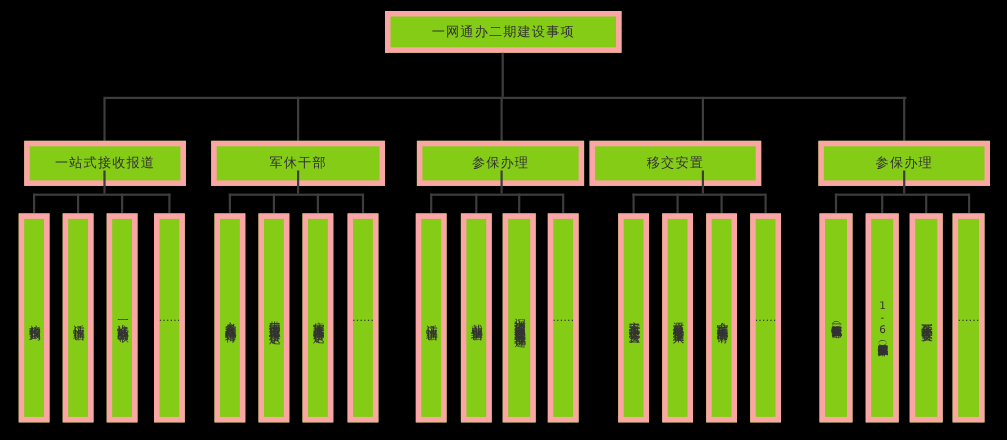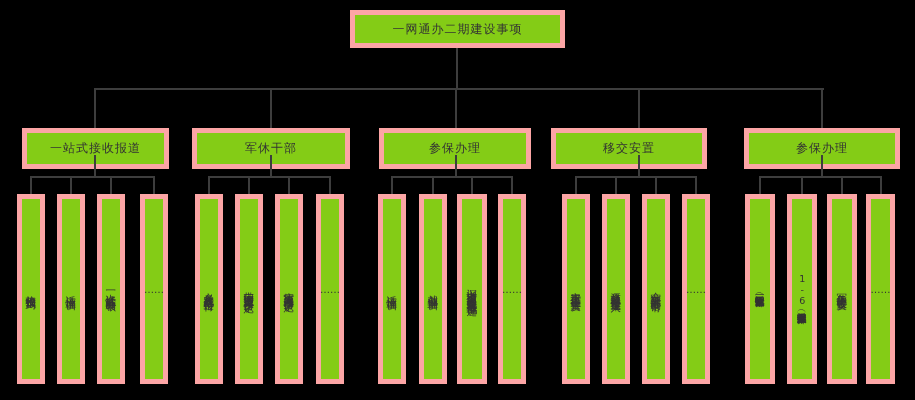--- a/index.html
+++ b/index.html
@@ -50,7 +50,7 @@
 <div class="box hbox cat" style="left:379px;width:152px;">
   <span>参保办理</span>
 </div>
-<div class="box hbox cat" style="left:551px;width:156px;">
+<div class="box hbox cat" style="left:536px;width:156px;">
   <span>移交安置</span>
 </div>
 <div class="box hbox cat" style="left:744px;width:156px;">

